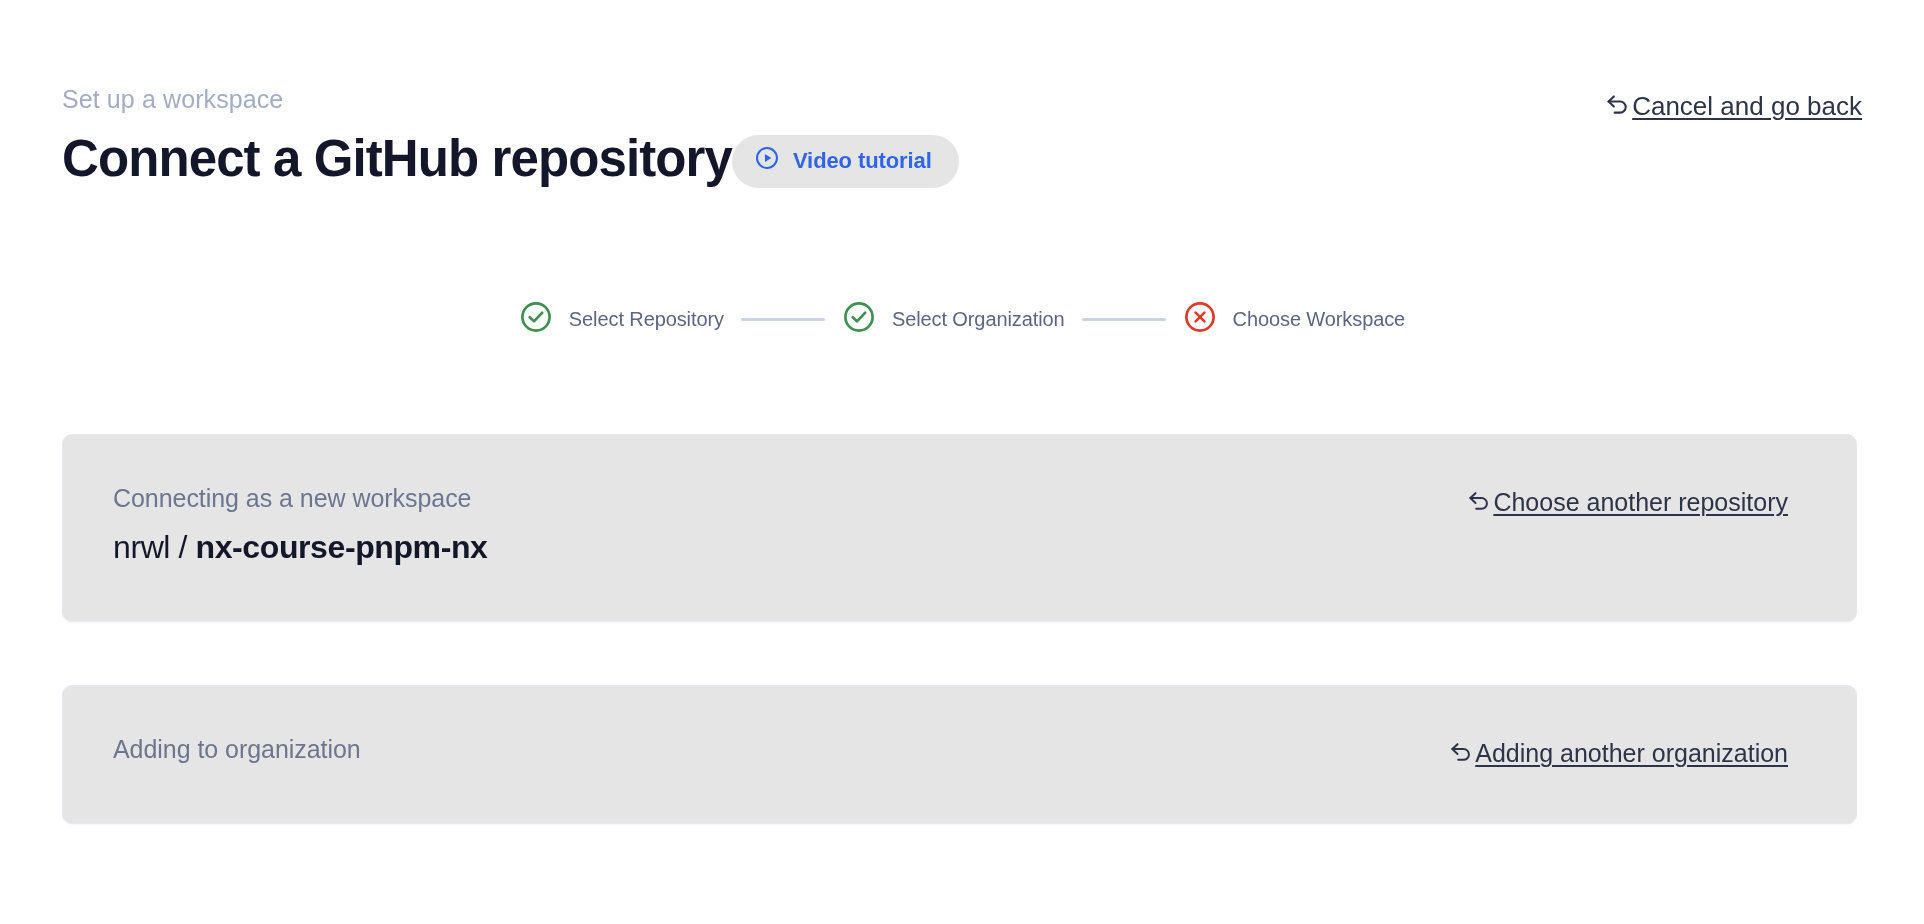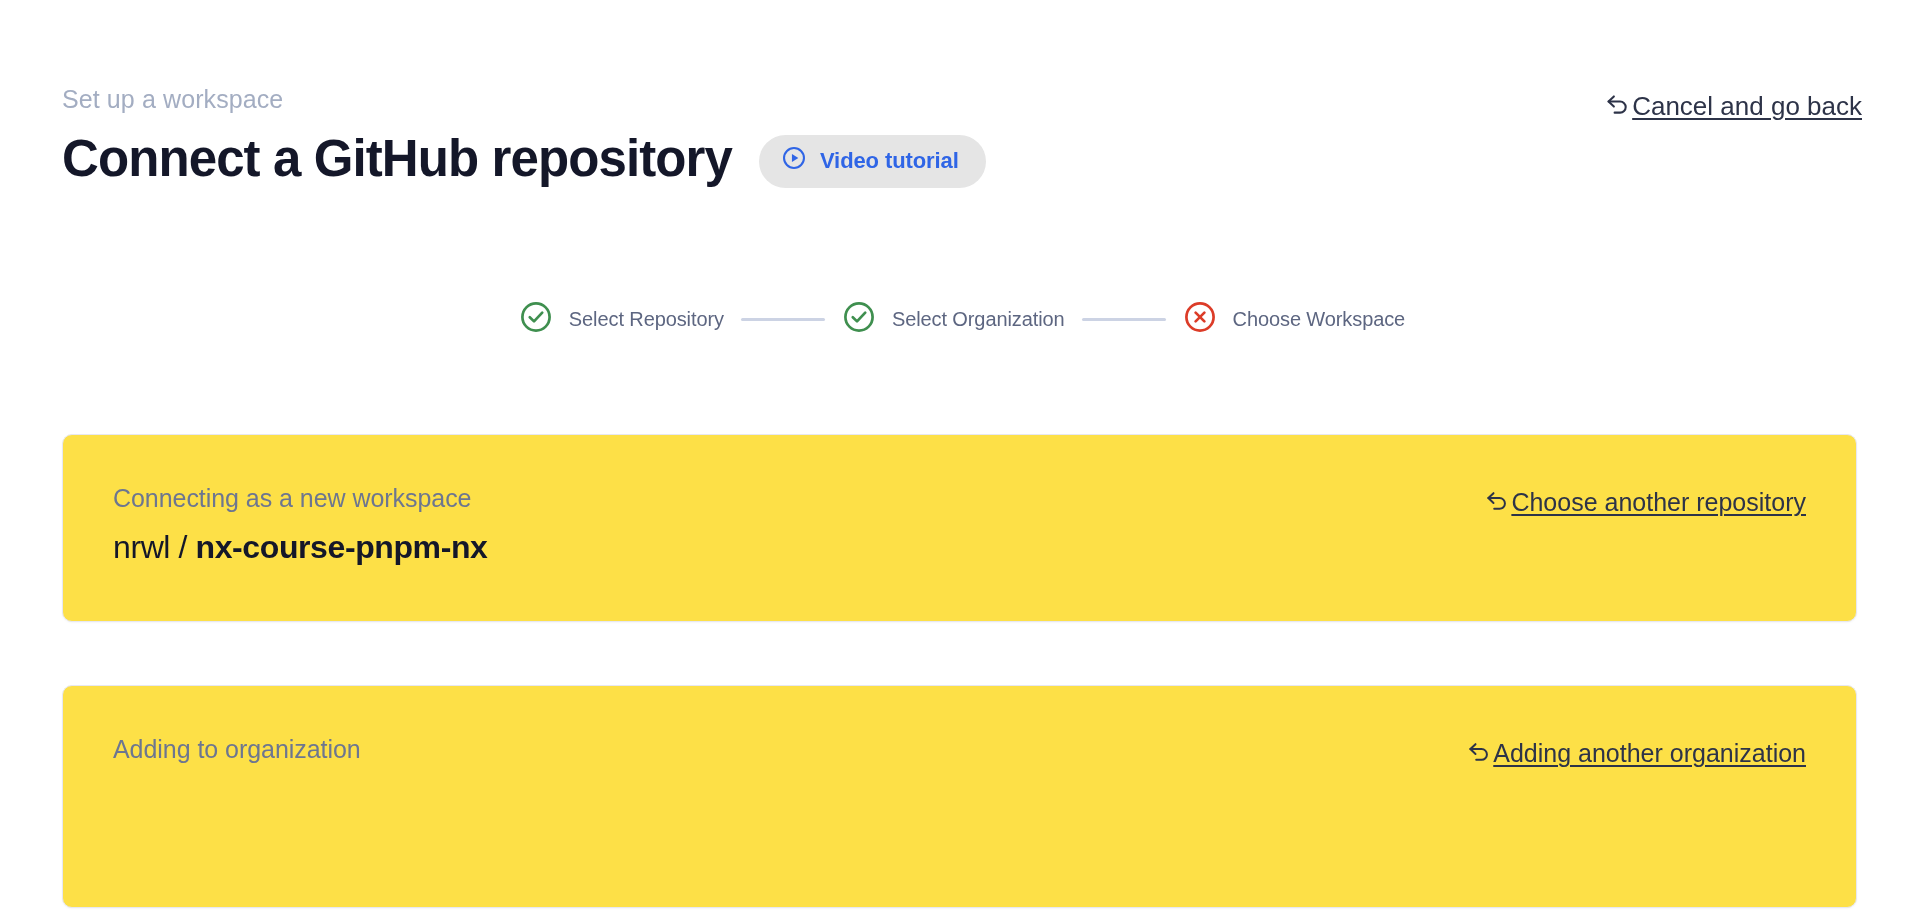--- a/index.html
+++ b/index.html
@@ -39,7 +39,6 @@
   .title-row {
     display: flex;
     align-items: center;
-    gap: 27px;
     margin-top: 16px;
   }
 

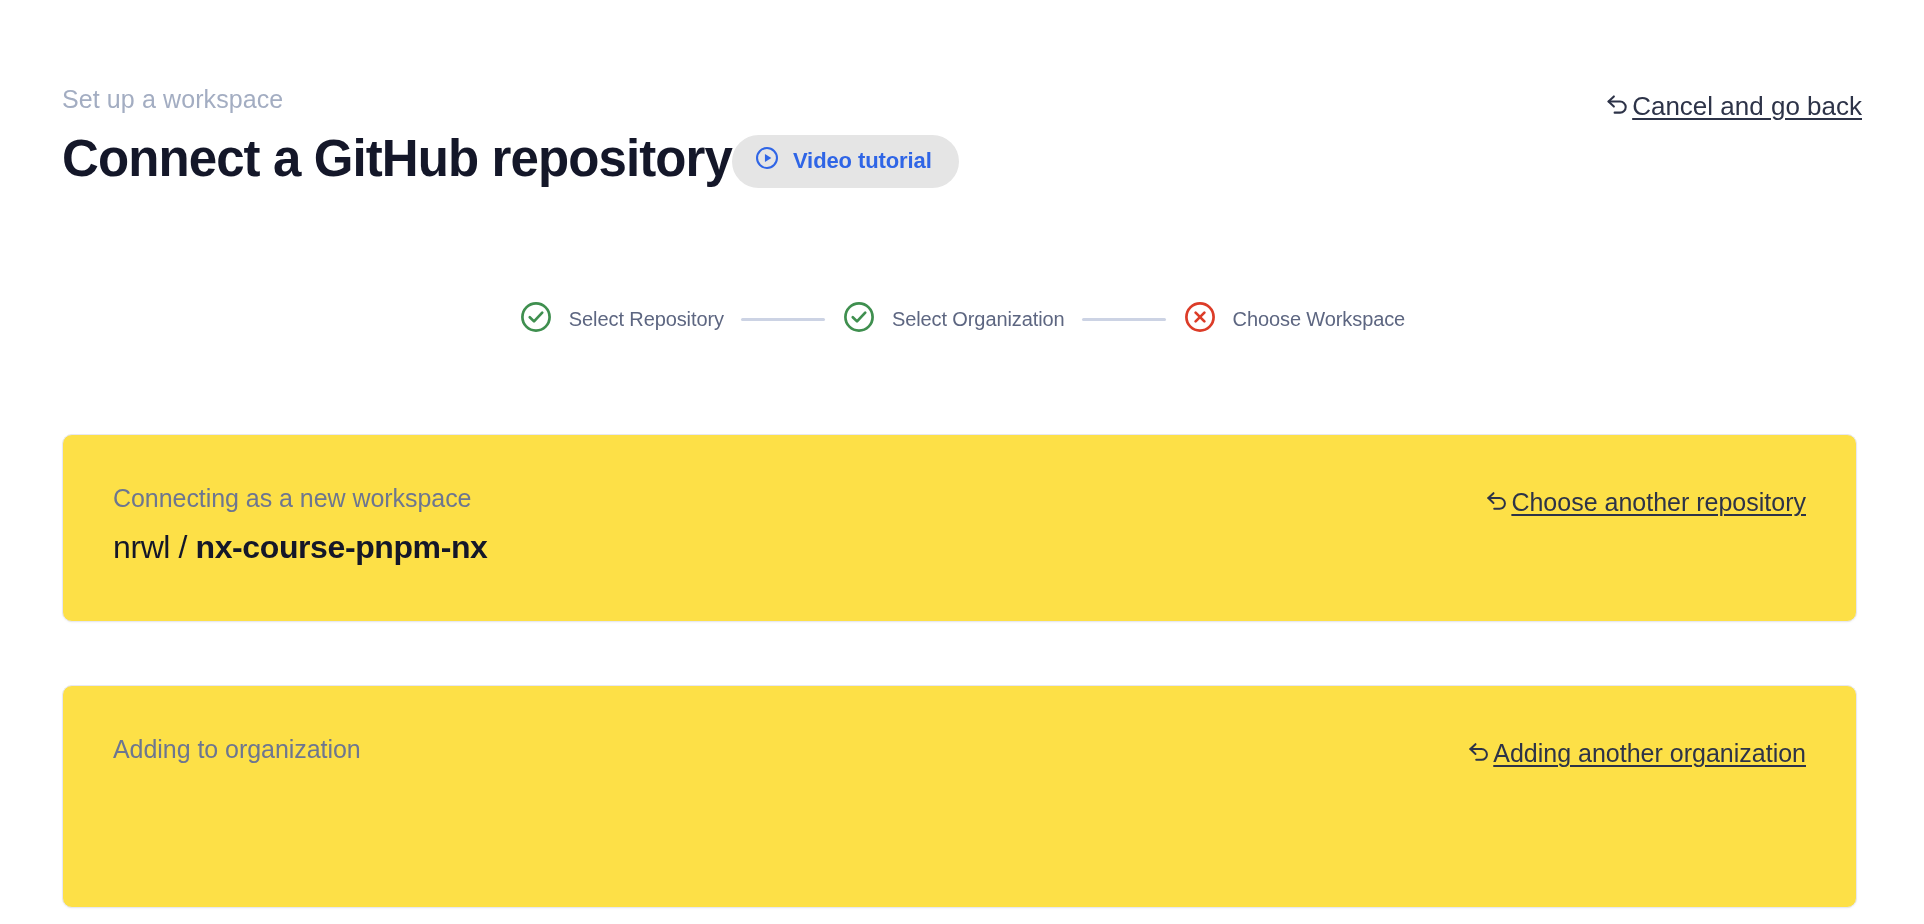--- a/index.html
+++ b/index.html
@@ -128,11 +128,11 @@
     position: absolute;
     left: 62px;
     width: 1795px;
-    background: #fde047;
+    background: #e5e5e5;
     border: 1.5px solid #e7e8f1;
     border-radius: 10px;
     box-shadow: 0 1px 2px rgba(30, 35, 70, 0.04);
-    padding: 48px 50px 52px 50px;
+    padding: 48px 68px 52px 50px;
     display: flex;
     align-items: flex-start;
     justify-content: space-between;

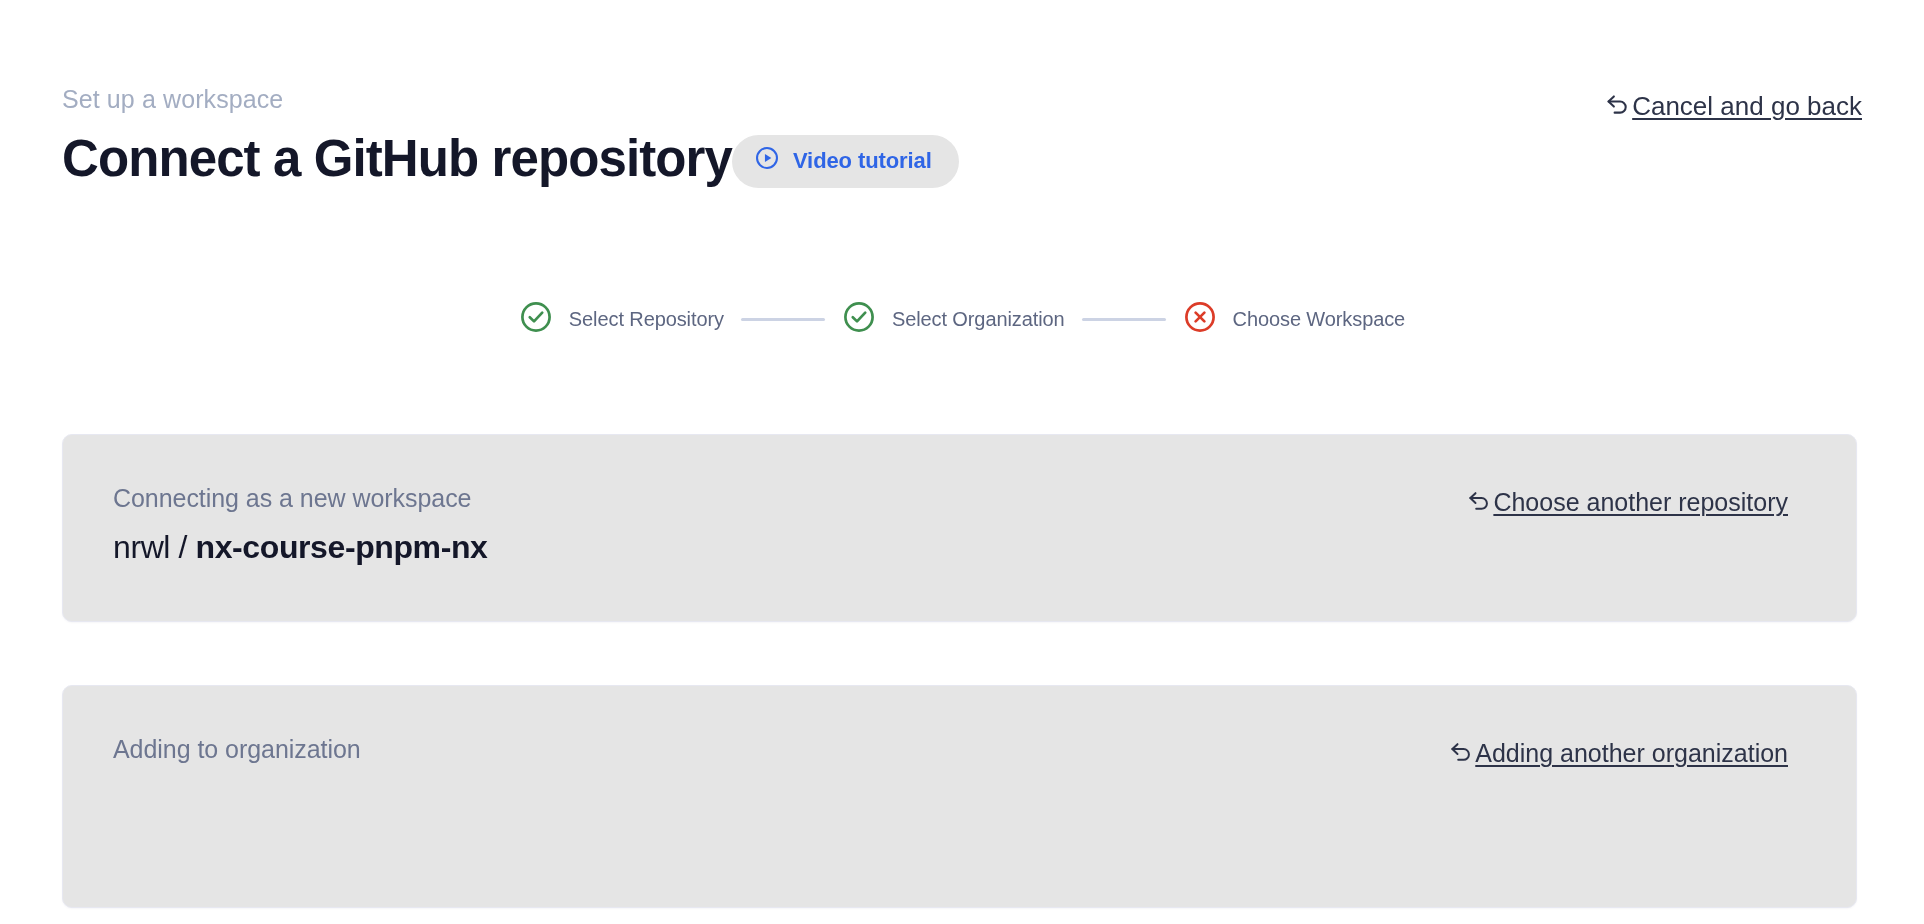--- a/index.html
+++ b/index.html
@@ -138,7 +138,7 @@
     justify-content: space-between;
   }
   .card.card-repo { top: 434px; height: 188px; }
-  .card.card-org  { top: 685px; height: 223px; }
+  .card.card-org  { top: 685px; height: 139px; }
 
   .card-body { display: flex; flex-direction: column; }
 

